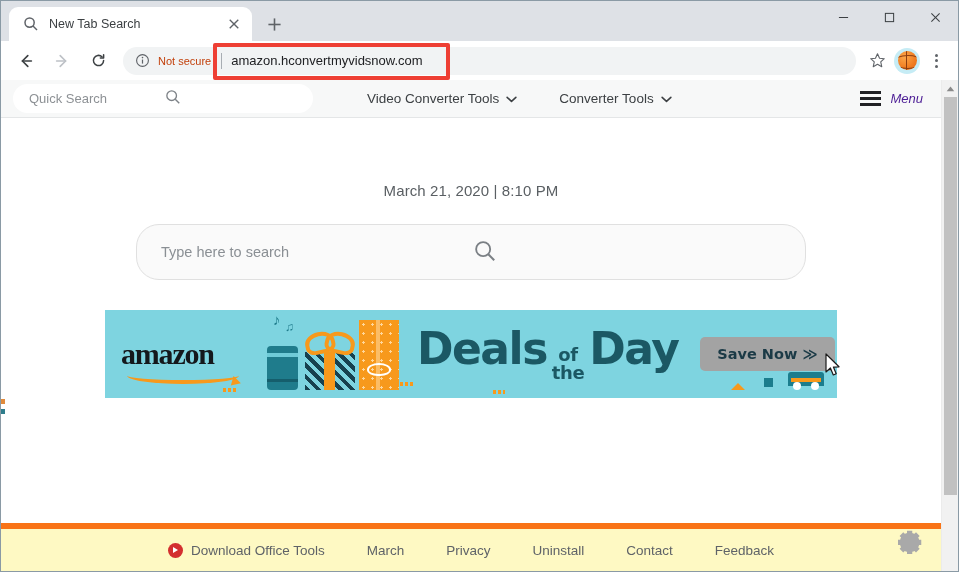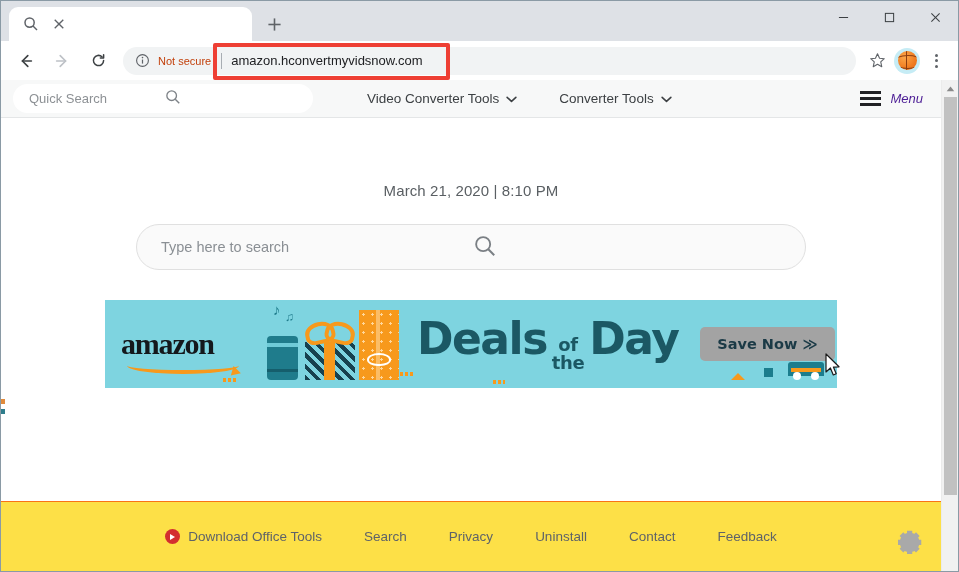--- a/index.html
+++ b/index.html
@@ -260,6 +260,7 @@
             <line x1="10" y1="10" x2="14" y2="14" stroke="#5f6368" stroke-width="1.5"></line>
           </svg>
       </span>
+      <span class="tab-title">New Tab Search</span>
       <span class="tab-close">
         <svg viewBox="0 0 14 14" width="12" height="12">
             <line x1="2" y1="2" x2="12" y2="12" stroke="#5f6368" stroke-width="1.6"></line>

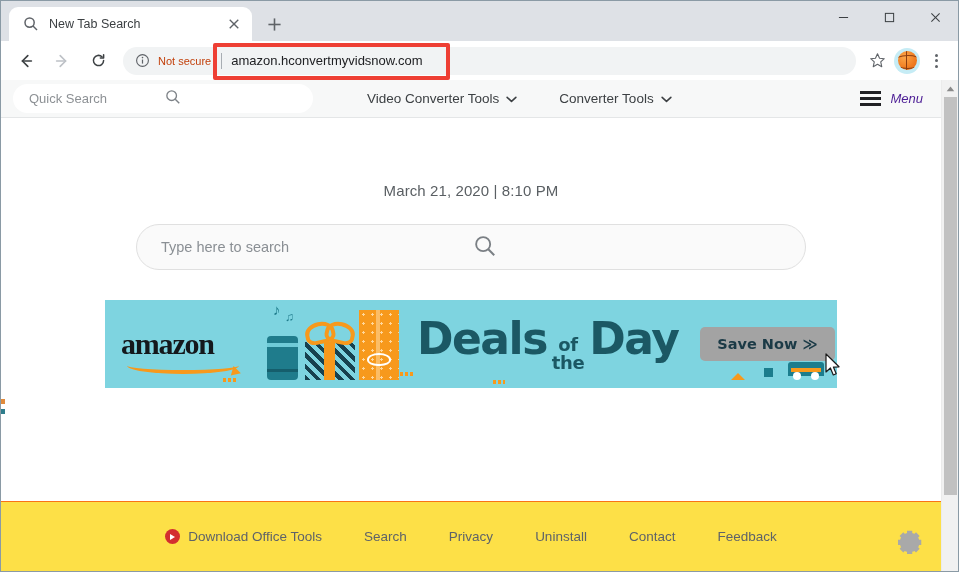--- a/index.html
+++ b/index.html
@@ -131,7 +131,7 @@
   }
   .datetime { font-size: 15px; color: #5a5f63; margin-top: 64px; letter-spacing:.1px;}
   .searchbox {
-    width: 670px; height: 46px; margin-top: 25px;
+    width: 670px; height: 56px; margin-top: 25px;
     border: 1px solid #e0e0e0; border-radius: 23px;
     background: #fafafa;
     display: flex; align-items: center;

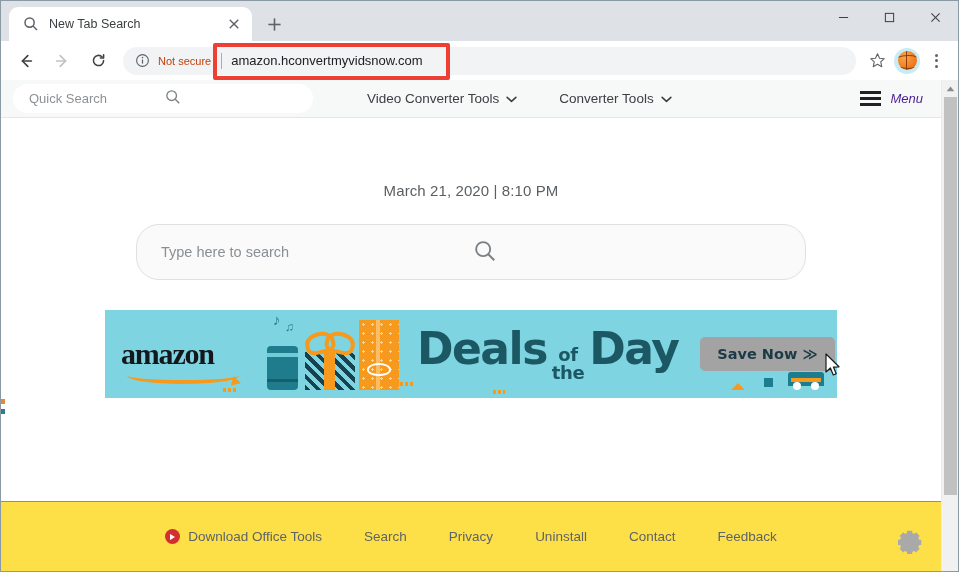--- a/index.html
+++ b/index.html
@@ -225,7 +225,7 @@
 
   
   .footer {
-    height: 70px; background: #fde047; border-top: 1px solid #f97316;
+    height: 48px; background: #fef9c3; border-top: 6px solid #f97316;
     display: flex; align-items: center; justify-content: center;
     gap: 42px; flex: none;
   }

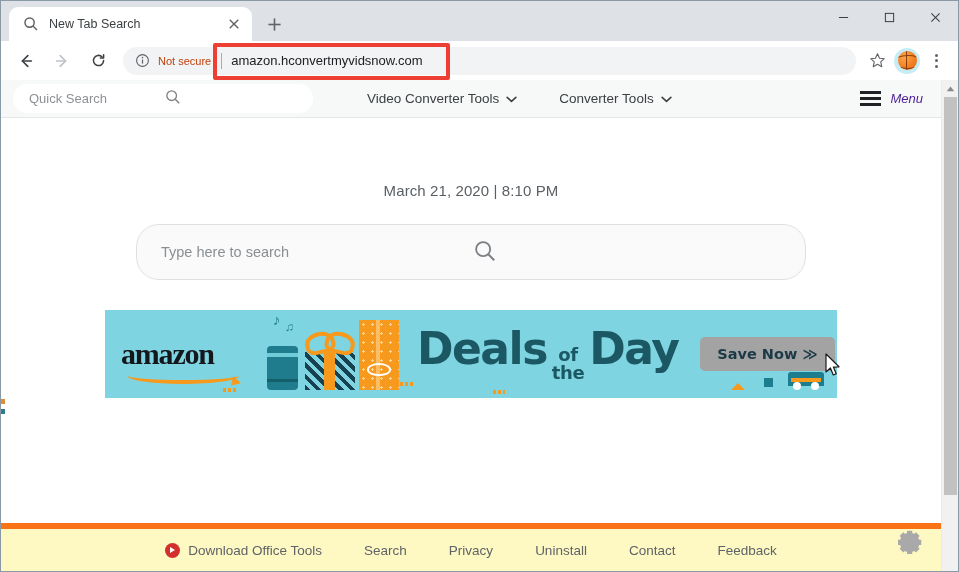--- a/index.html
+++ b/index.html
@@ -452,7 +452,7 @@
           <span>Download Office Tools</span>
         </div>
         <div class="flink">
-          <span>Search</span>
+          <span>March</span>
         </div>
         <div class="flink">
           <span>Privacy</span>

